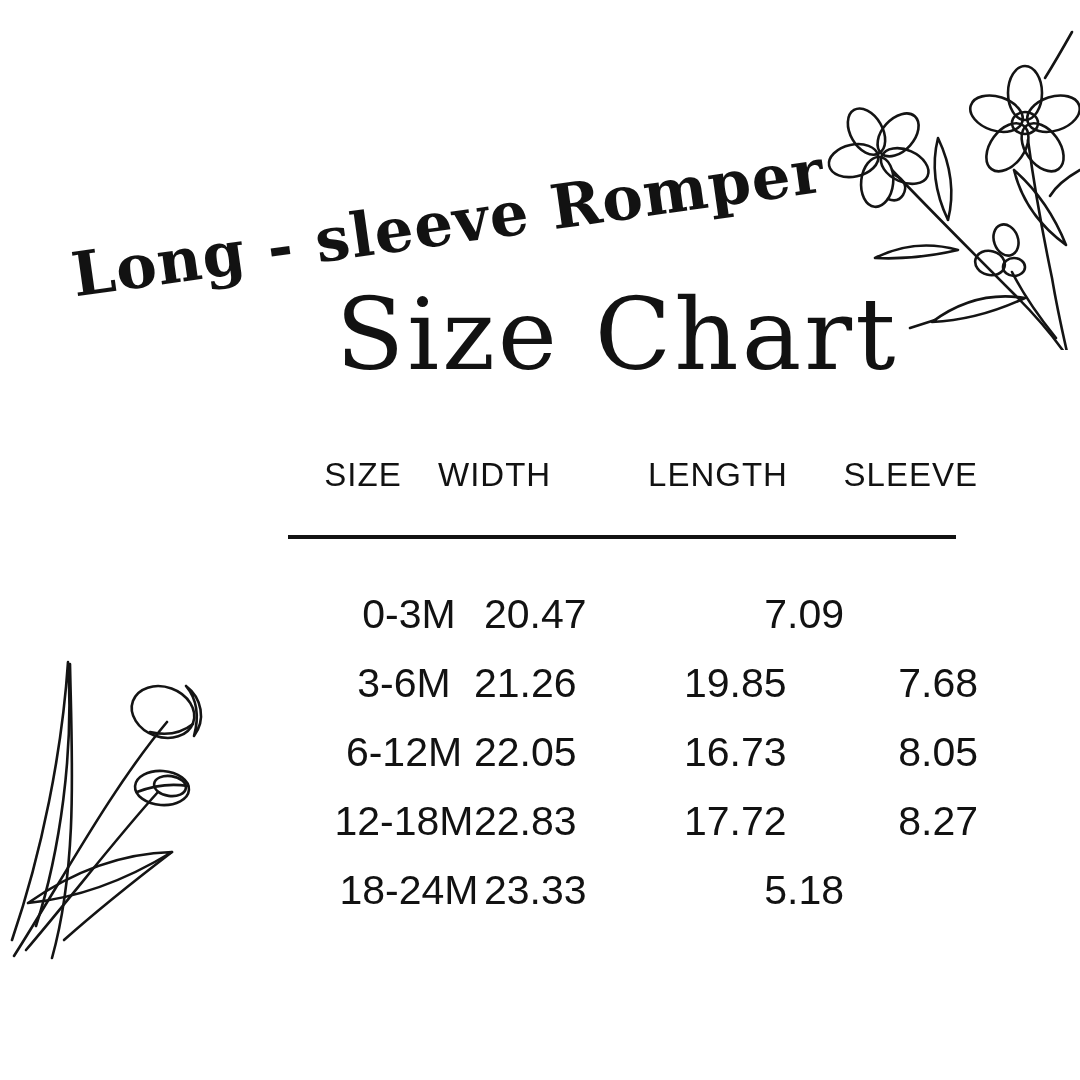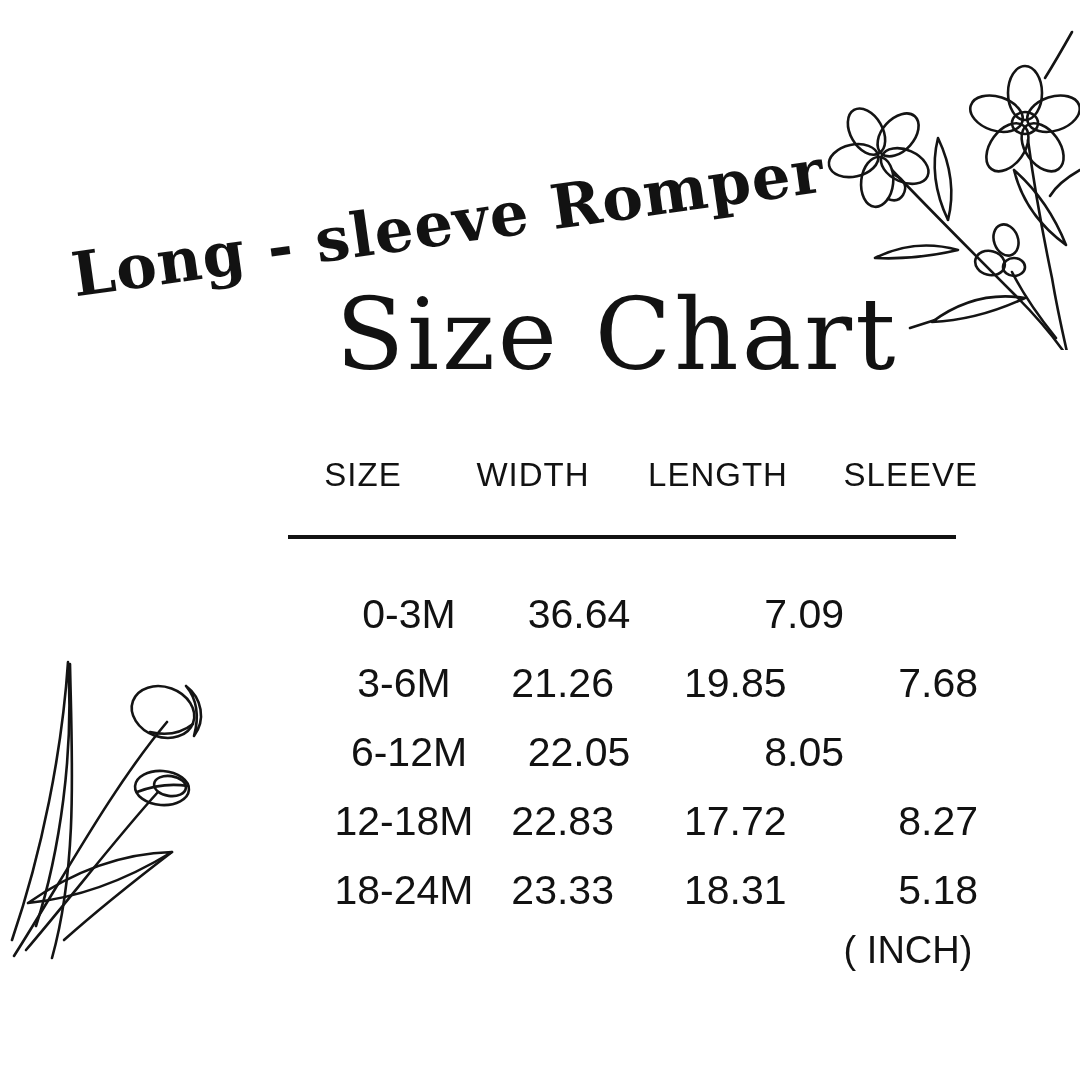--- a/index.html
+++ b/index.html
@@ -28,7 +28,7 @@
   .t-head { height:38px; font-size:33px; letter-spacing:1px; }
   .t-data { height:69px; font-size:41px;margin-left:46px; }
   .c1 { width:150px; text-align:center; }
-  .c2 { width:190px; text-align:center; }
+  .c2 { width:190px; }
   .c3 { width:180px; text-align:center; }
   .c4 { width:170px; text-align:right; }
   .divider {

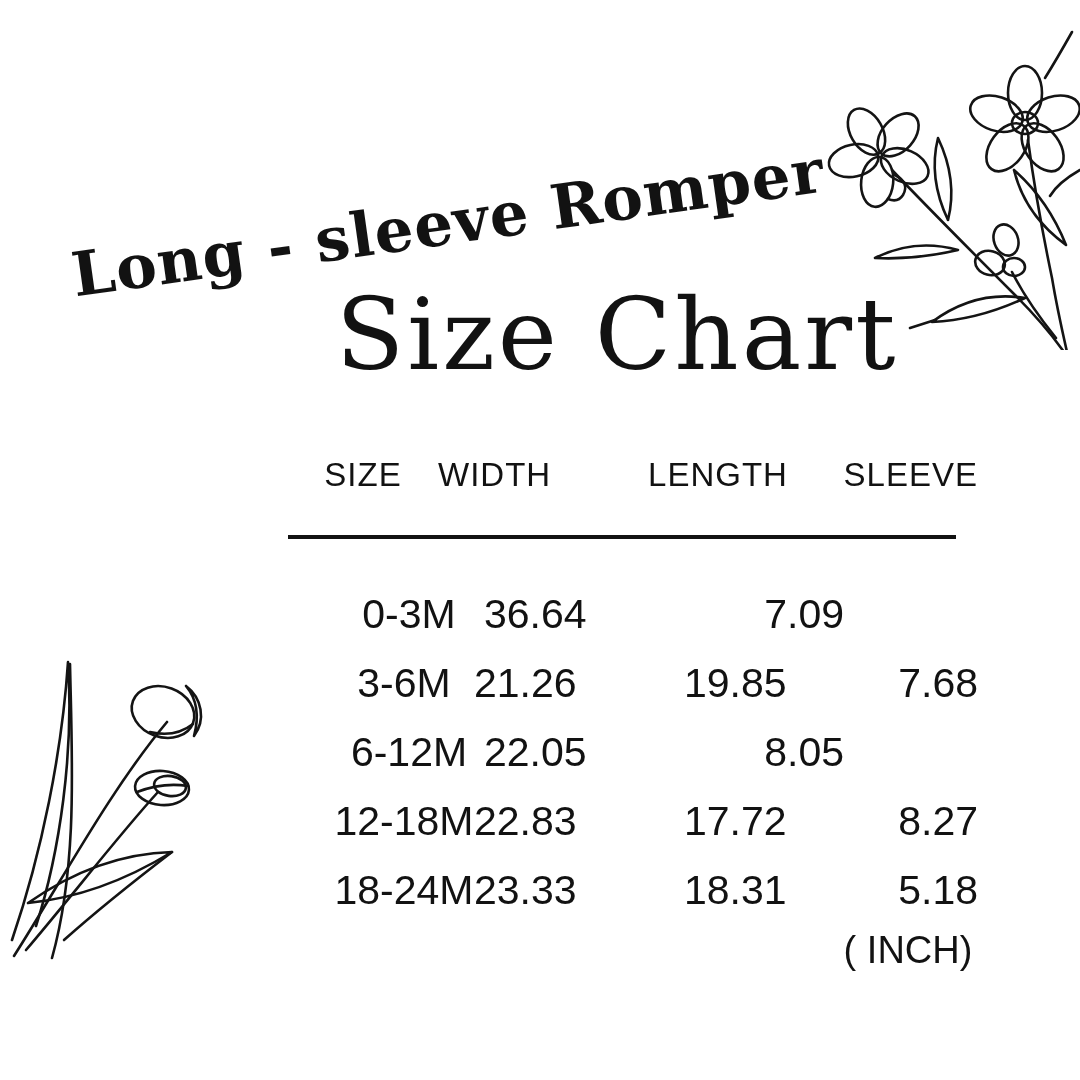--- a/index.html
+++ b/index.html
@@ -125,7 +125,7 @@
   <div class="rows">
     <div class="t-row t-data">
       <div class="c1">0-3M</div>
-      <div class="c2">36.64</div>
+      <div class="c2">20.47</div>
       <div class="c4">7.09</div>
     </div>
     <div class="t-row t-data">

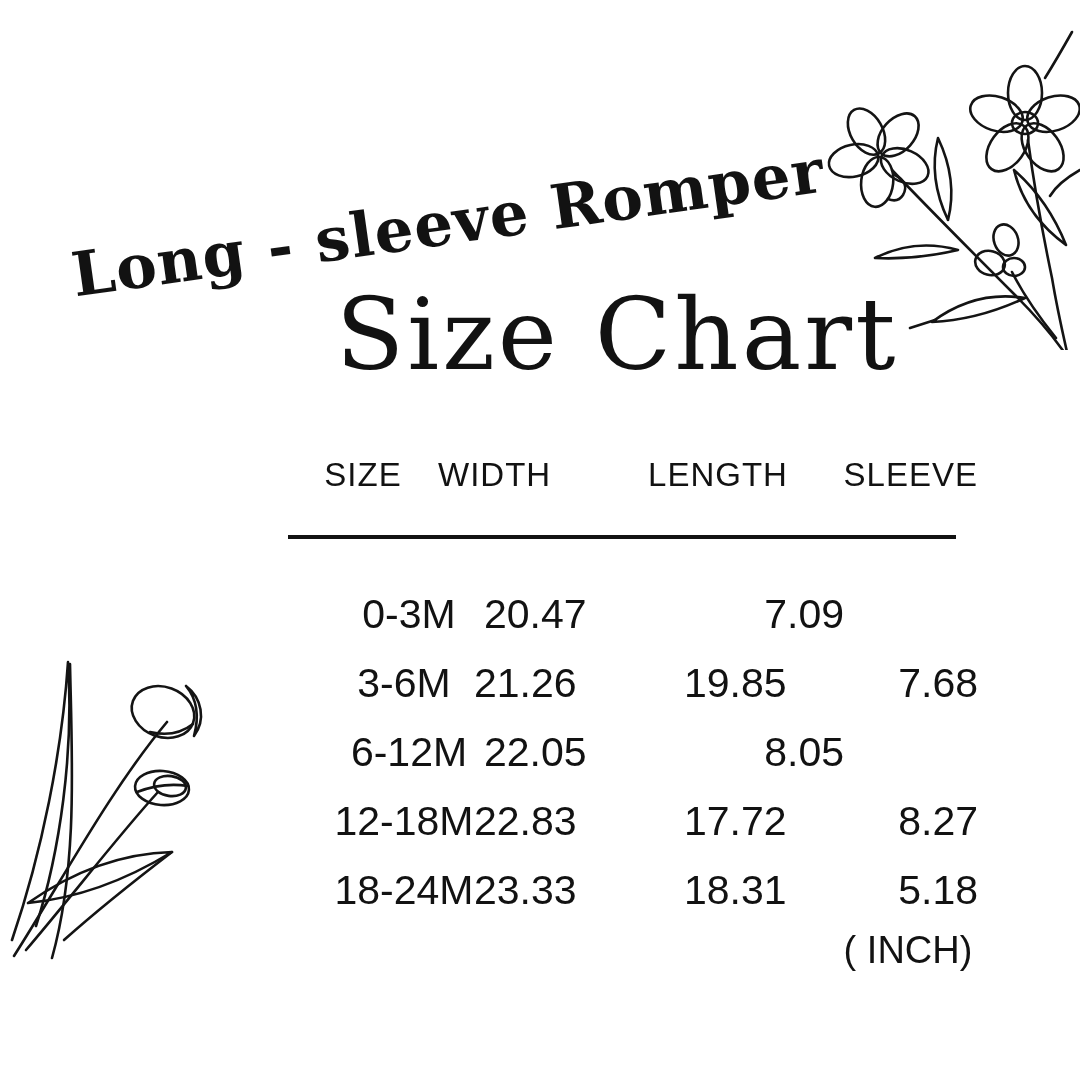--- a/index.html
+++ b/index.html
@@ -137,6 +137,7 @@
     <div class="t-row t-data">
       <div class="c1">6-12M</div>
       <div class="c2">22.05</div>
+      <div class="c3">16.73</div>
       <div class="c4">8.05</div>
     </div>
     <div class="t-row t-data">

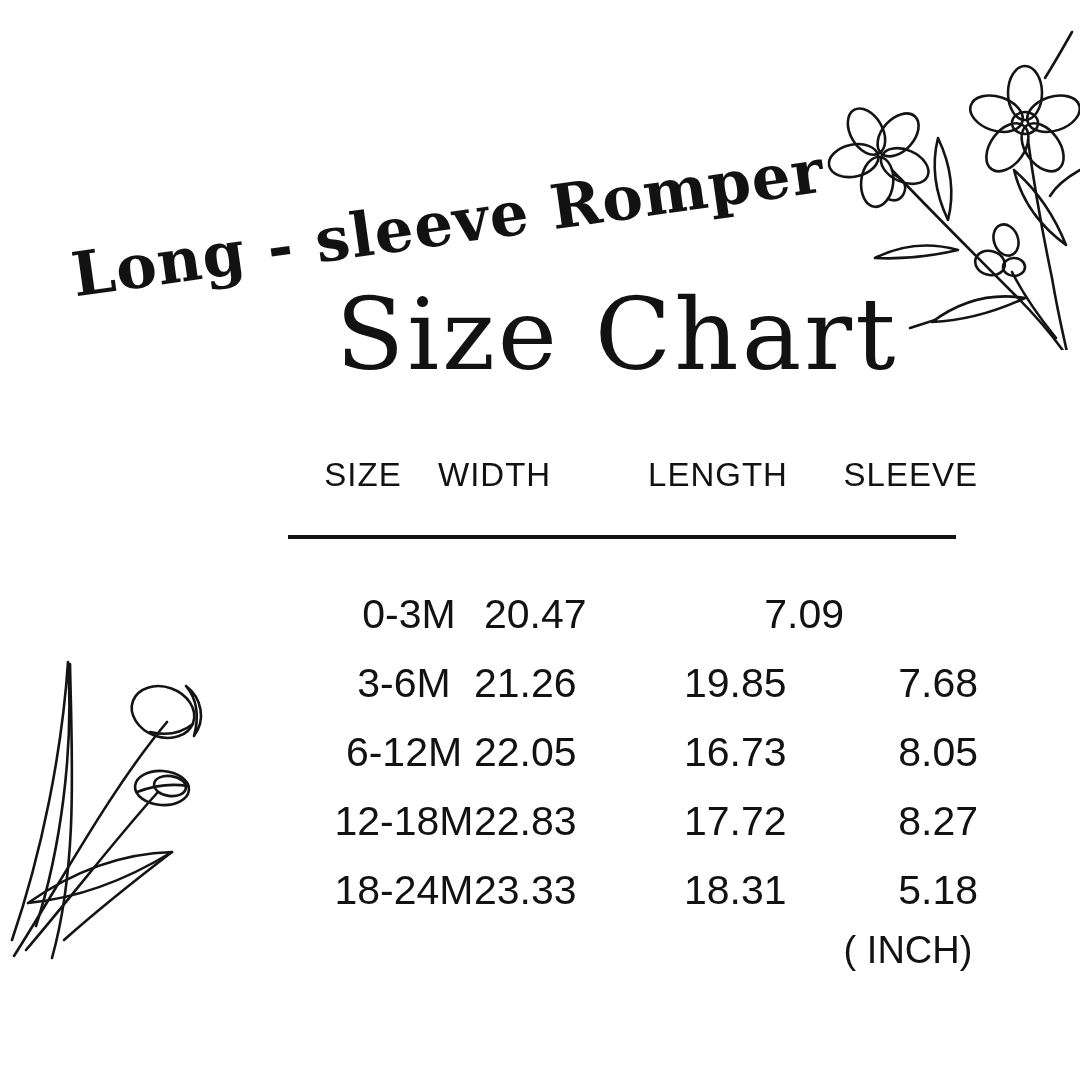--- a/index.html
+++ b/index.html
@@ -149,7 +149,6 @@
     <div class="t-row t-data">
       <div class="c1">18-24M</div>
       <div class="c2">23.33</div>
-      <div class="c3">18.31</div>
       <div class="c4">5.18</div>
     </div>
   </div>

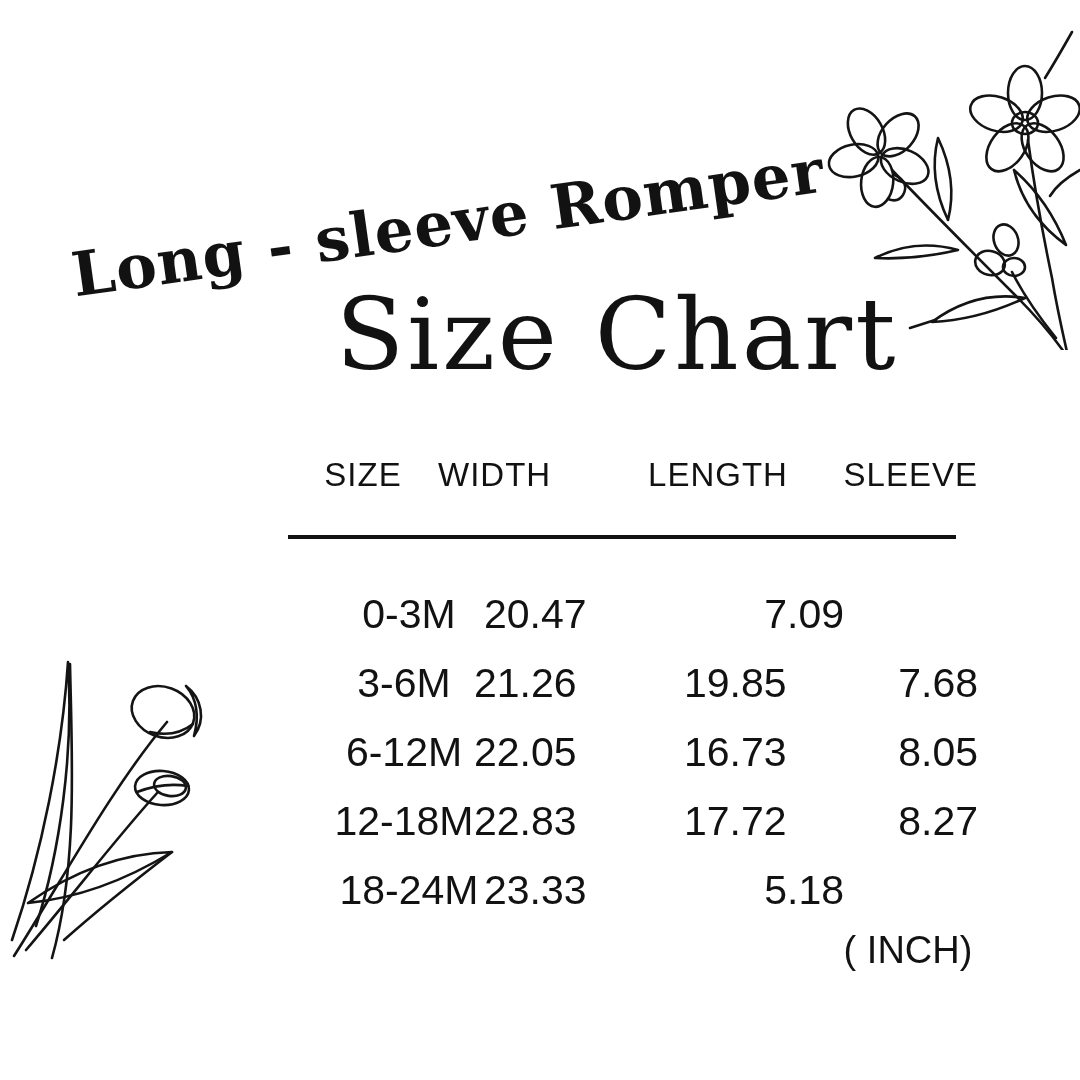--- a/index.html
+++ b/index.html
@@ -153,7 +153,6 @@
     </div>
   </div>
 
-  <div class="unit-note">( INCH)</div>
 
 </div>
 

